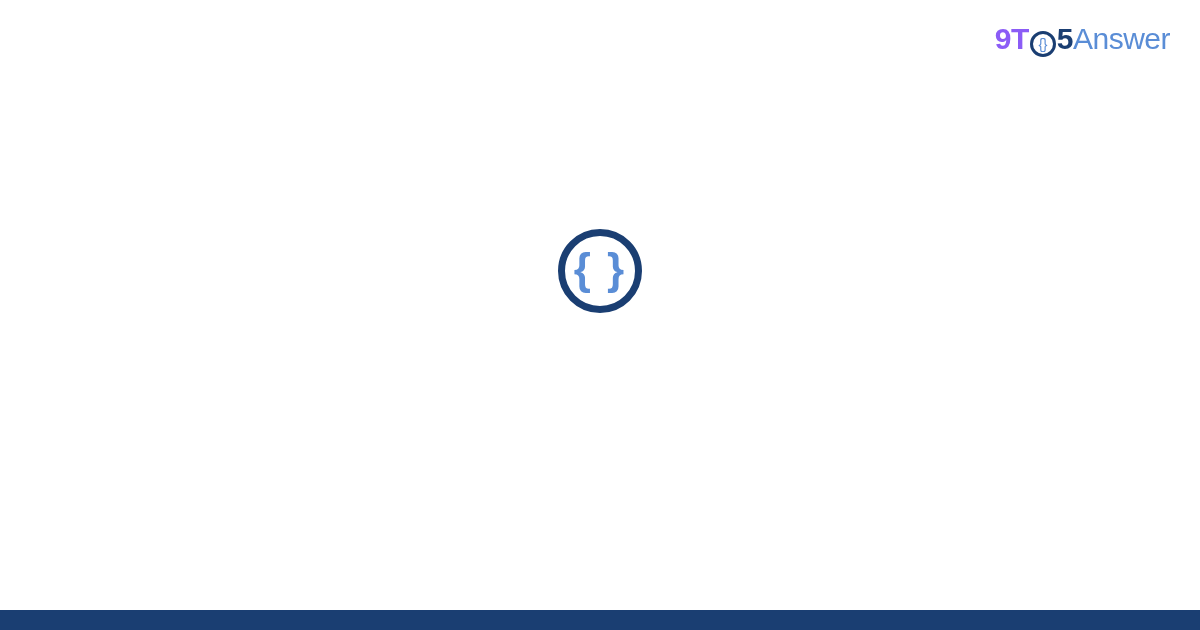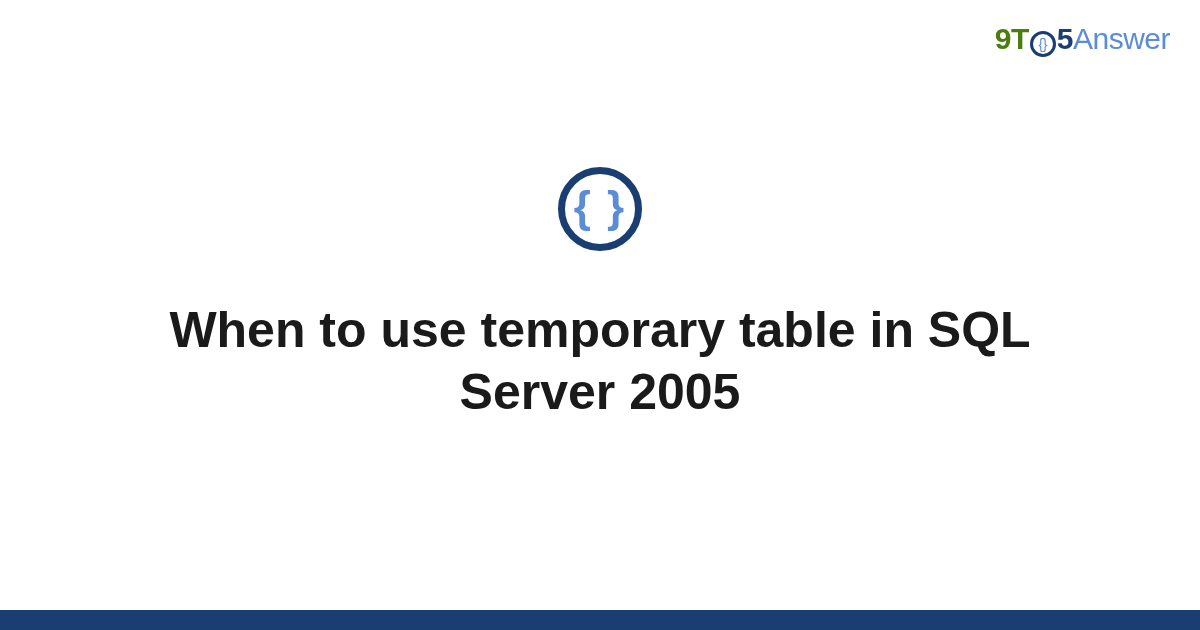--- a/index.html
+++ b/index.html
@@ -24,7 +24,7 @@
       letter-spacing: -0.5px;
     }
     .logo .nine-t {
-      color: #4d7c0f;
+      color: #8b5cf6;
     }
     .logo .o-icon {
       display: inline-flex;

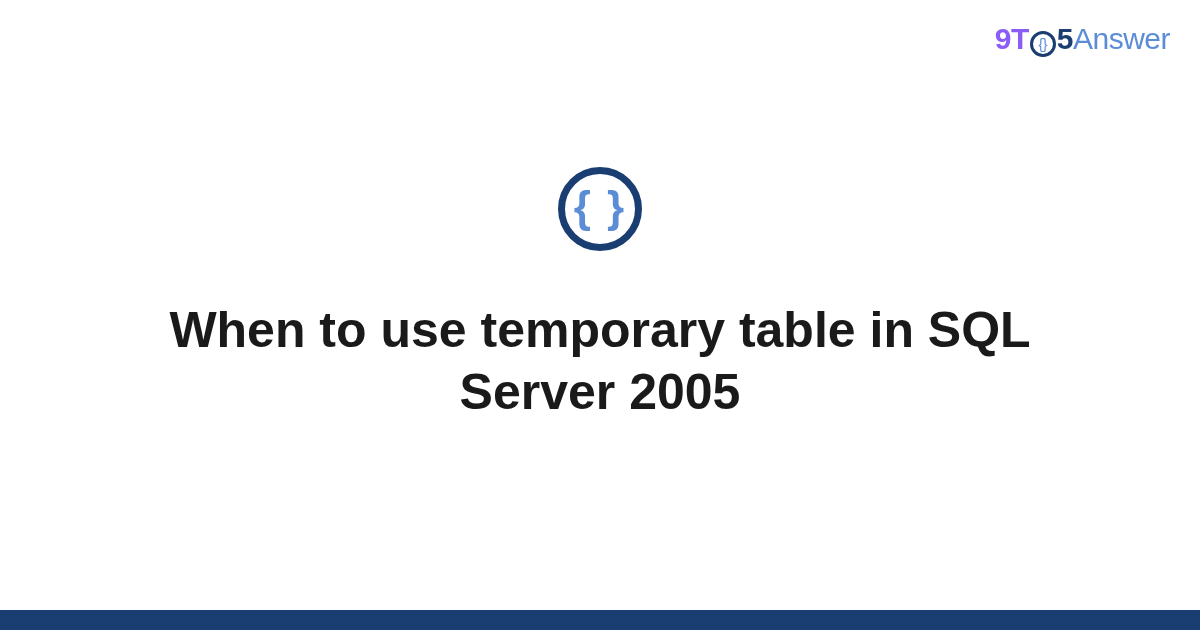--- a/index.html
+++ b/index.html
@@ -109,7 +109,6 @@
   <div class="icon-circle">
     <span class="braces">{ }</span>
   </div>
-  <h1 class="title">When to use temporary table in SQL Server 2005</h1>
 </div>
 
 <div class="footer-bar"></div>

